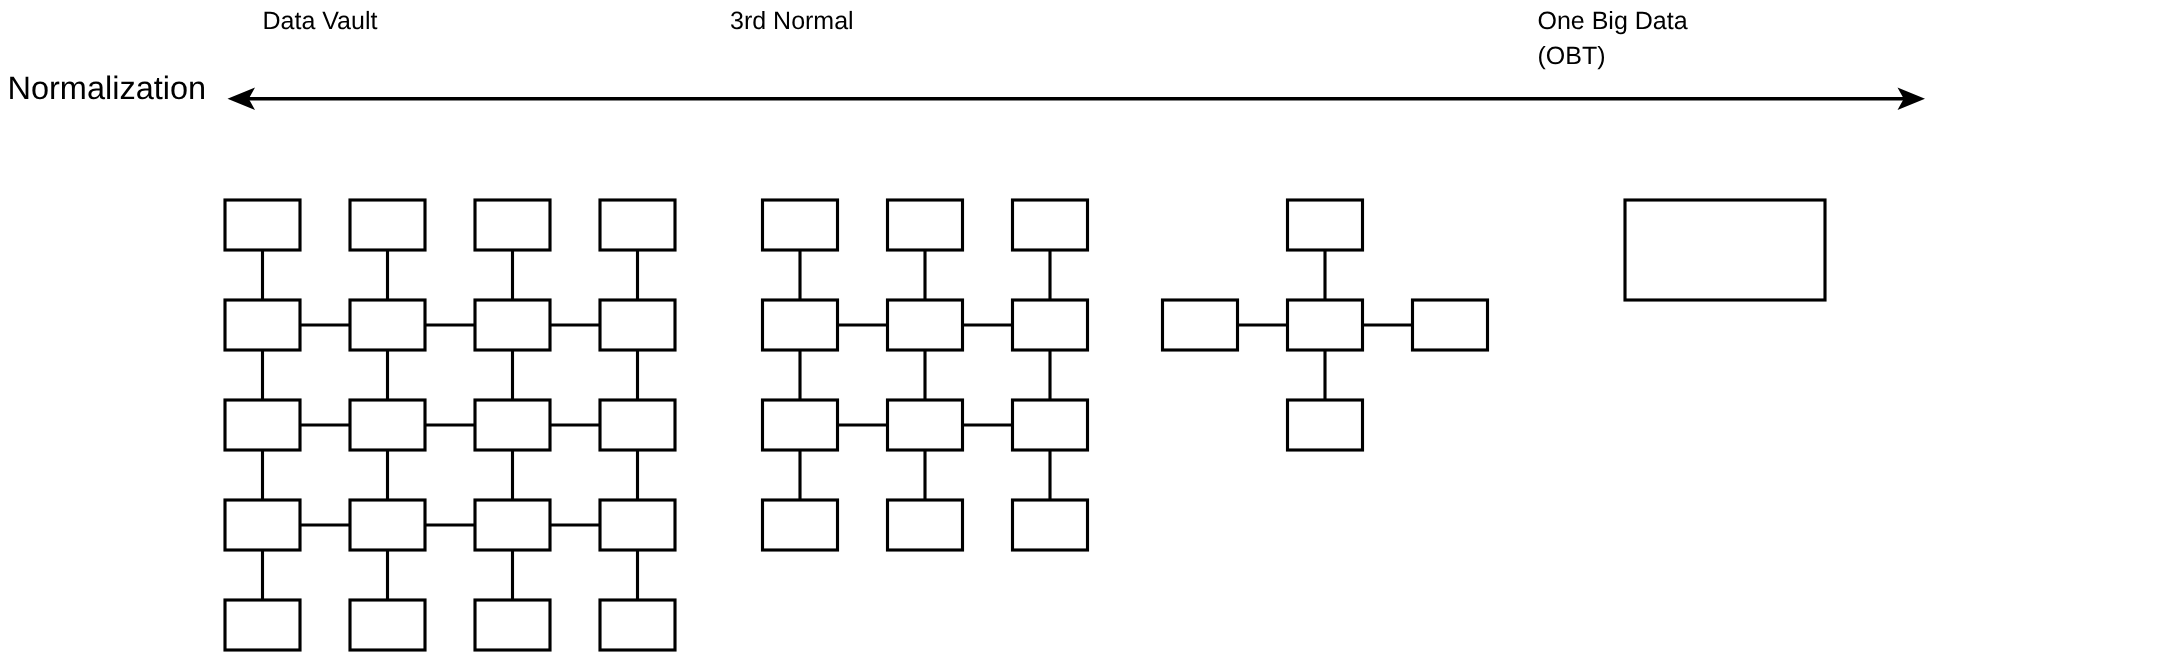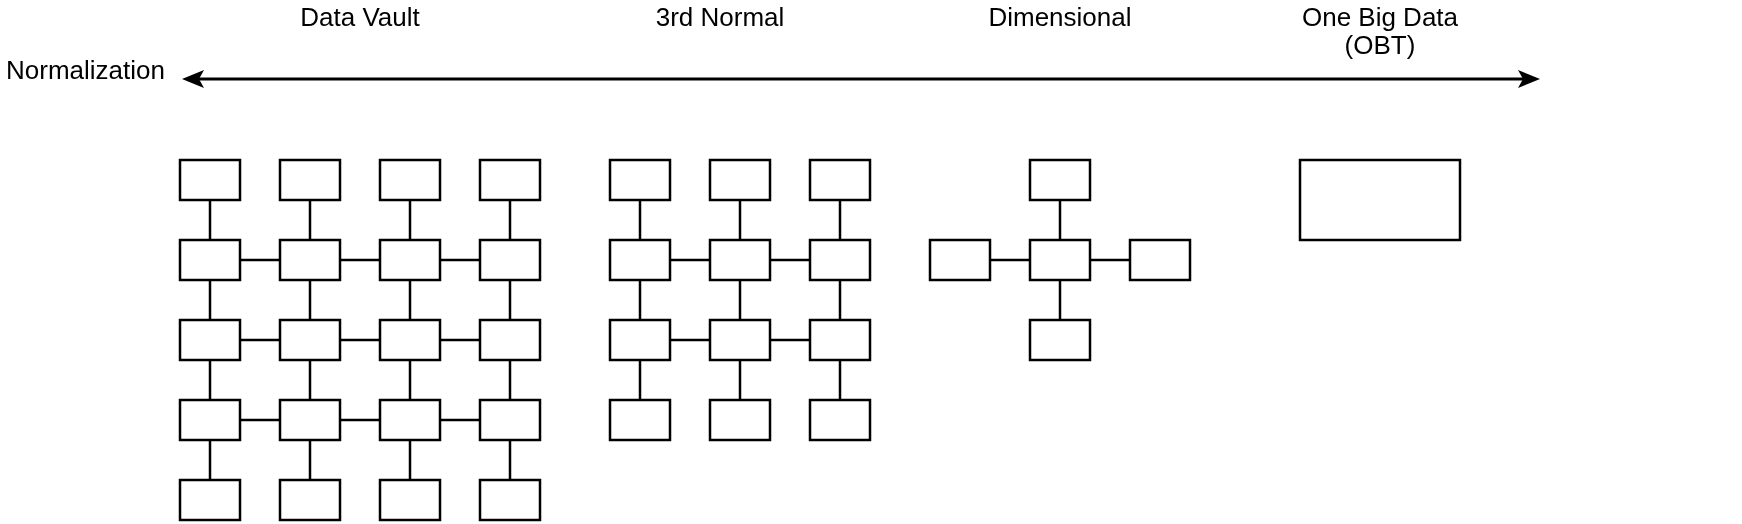--- a/index.html
+++ b/index.html
@@ -20,8 +20,7 @@
     position: absolute;
     top: 3px;
     width: 300px;
-    text-align: center;
-    font-size: 26px;
+    font-size: 20px;
     line-height: 28px;
     white-space: nowrap;
   }

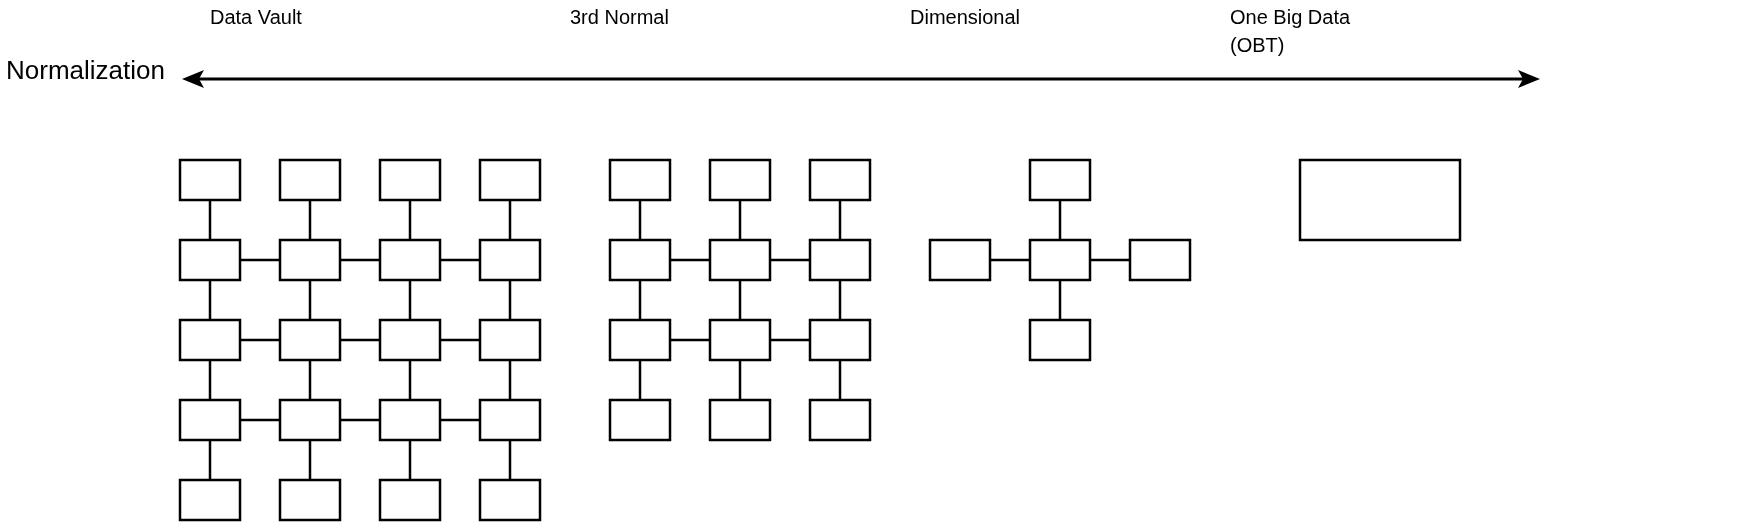--- a/index.html
+++ b/index.html
@@ -26,7 +26,7 @@
   }
   .approach-label .line { width: 100%; }
   .pos-dv   { left: 210px; }   
-  .pos-3nf  { left: 570px; }   
+  .pos-3nf  { left: 584px; }   
   .pos-dim  { left: 910px; }   
   .pos-obt  { left: 1230px; }  
   .side-label {

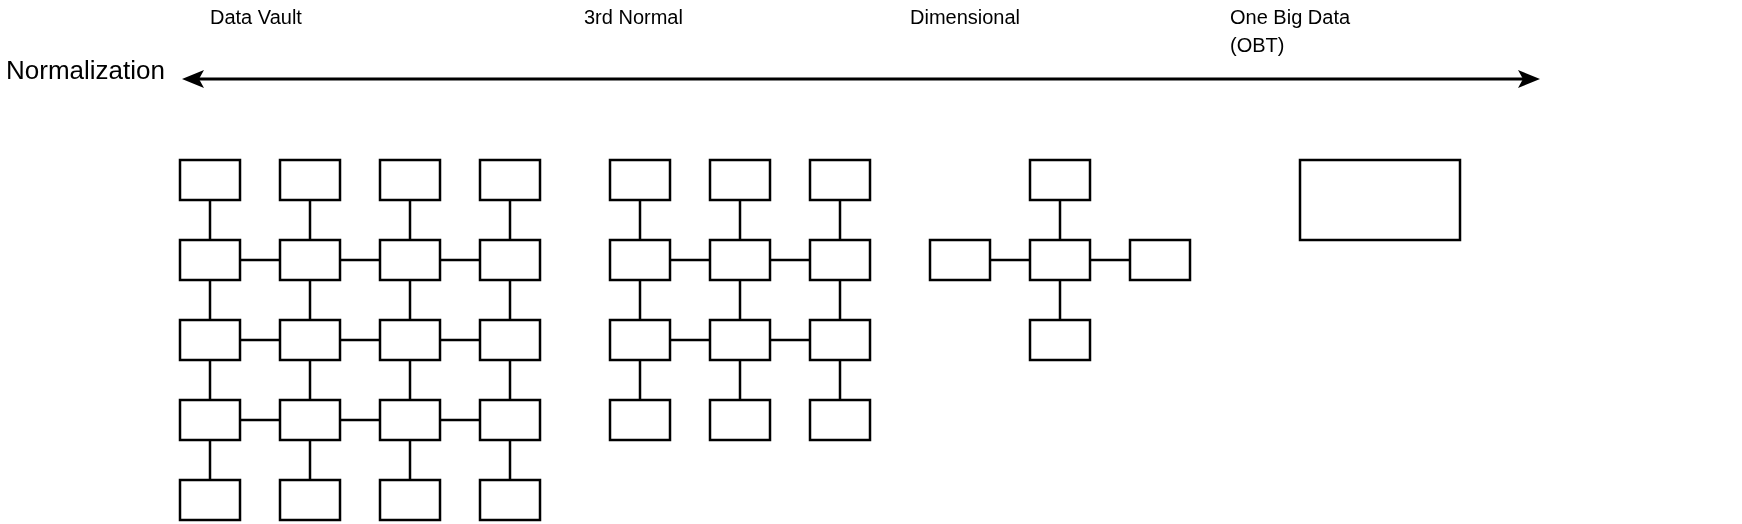--- a/index.html
+++ b/index.html
@@ -63,7 +63,6 @@
   </div>
 
   <div class="approach-label pos-dim">
-    <div class="line">Dimensional</div>
   </div>
 
   <div class="approach-label pos-obt">

